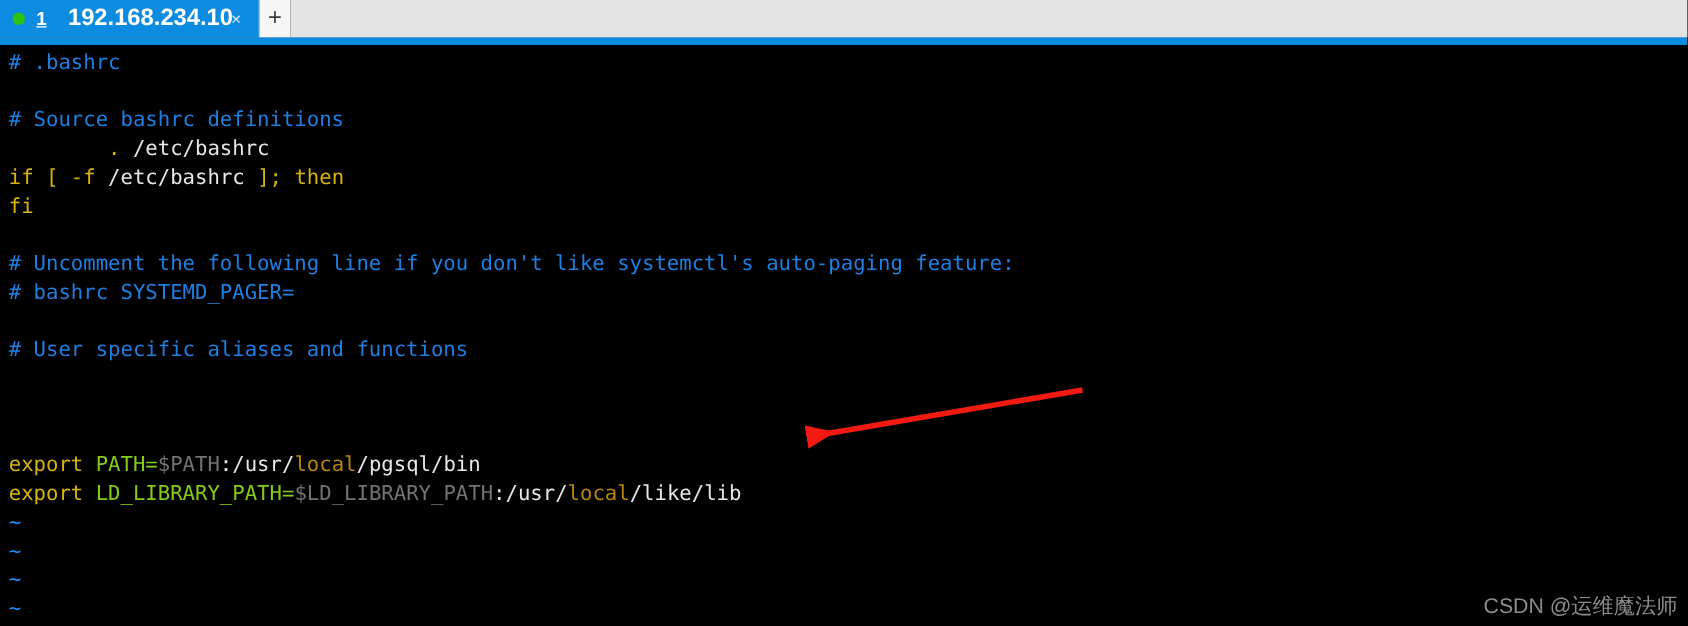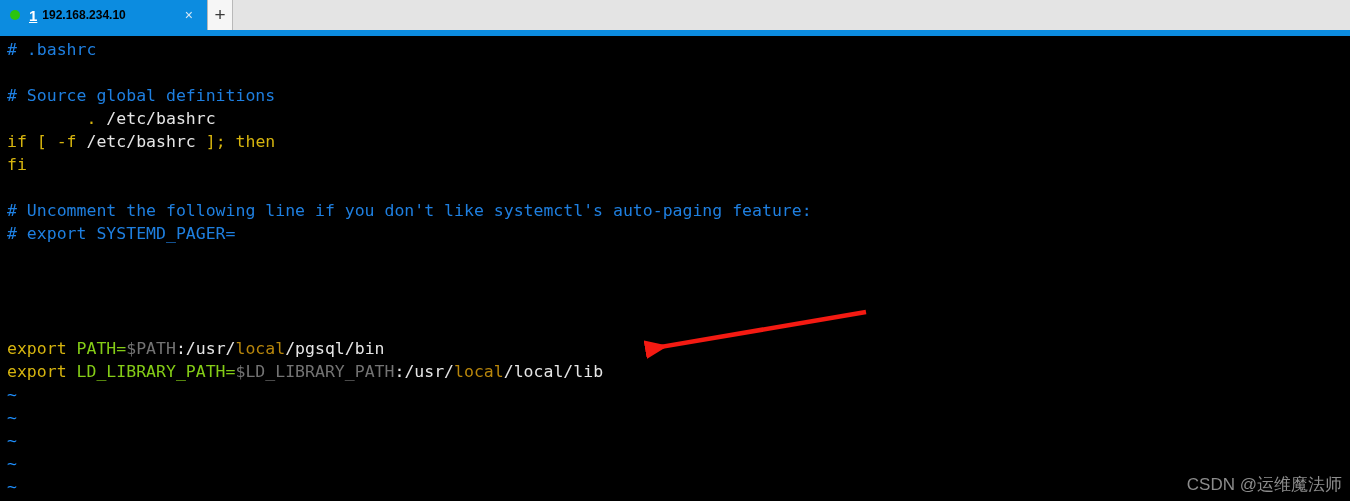--- a/index.html
+++ b/index.html
@@ -66,11 +66,12 @@
     margin-right: 5px;
   }
   .tab-title {
-    color: #000000;
-    font-family: "Liberation Sans", sans-serif;
-    font-size: 12px;
+    color: #ffffff;
+    font-family: "Liberation Sans", sans-serif;
+    font-size: 19px;
     font-weight: bold;
     white-space: nowrap;
+    margin-left: 12px;
   }
   .tab-close {
     position: absolute;

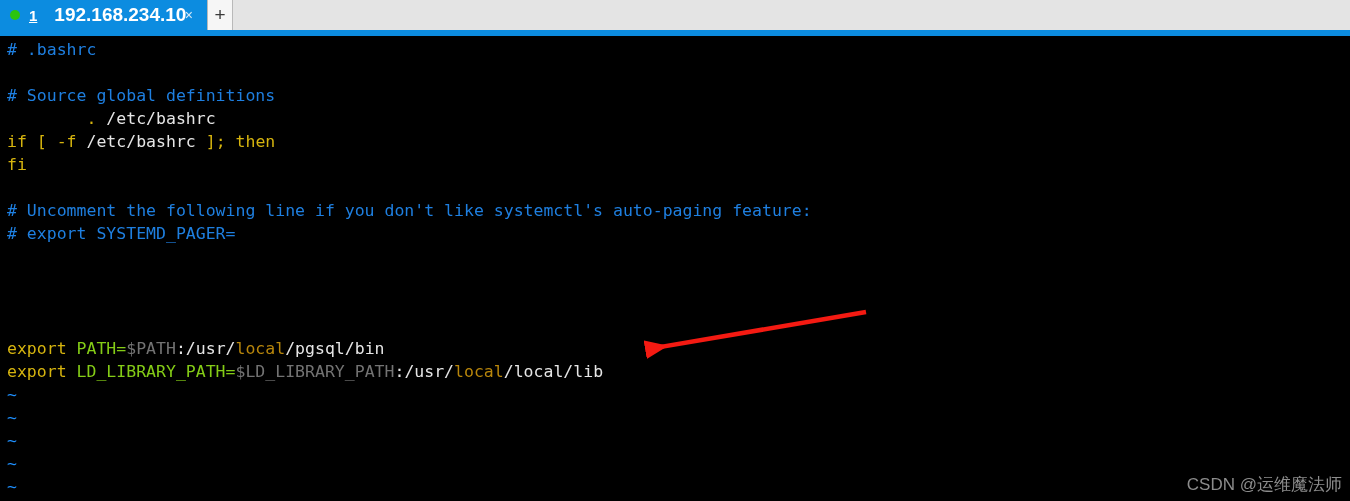--- a/index.html
+++ b/index.html
@@ -169,7 +169,7 @@
   <div id="terminal" style="background: rgb(0, 0, 0);">
       <div class="line"><span class="c-comment"># .bashrc</span></div>
       <div class="line"><span class="c-plain"></span></div>
-      <div class="line"><span class="c-comment"># Source global definitions</span></div>
+      <div class="line"><span class="c-comment"># Source bashrc definitions</span></div>
       <div class="line"><span class="c-plain">        </span><span class="c-kw">.</span><span class="c-plain"> /etc/bashrc</span></div>
       <div class="line"><span class="c-kw">if</span><span class="c-plain"> </span><span class="c-kw">[</span><span class="c-plain"> </span><span class="c-kw">-f</span><span class="c-plain"> /etc/bashrc </span><span class="c-kw">];</span><span class="c-plain"> </span><span class="c-kw">then</span></div>
       <div class="line"><span class="c-kw">fi</span></div>

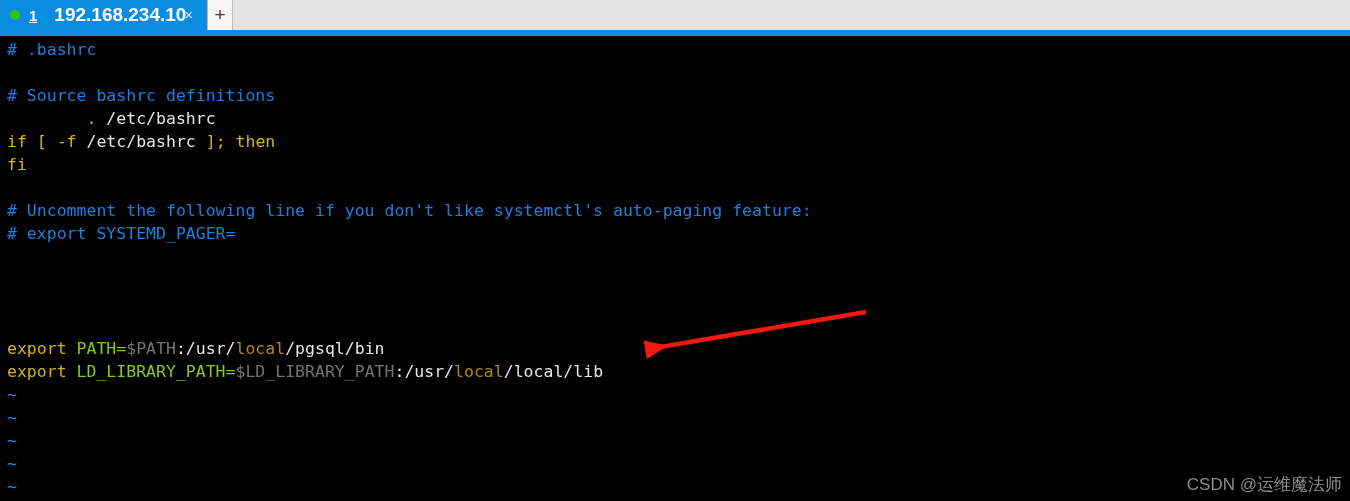--- a/index.html
+++ b/index.html
@@ -175,7 +175,7 @@
       <div class="line"><span class="c-kw">fi</span></div>
       <div class="line"><span class="c-plain"></span></div>
       <div class="line"><span class="c-comment"># Uncomment the following line if you don't like systemctl's auto-paging feature:</span></div>
-      <div class="line"><span class="c-comment"># export SYSTEMD_PAGER=</span></div>
+      <div class="line"><span class="c-comment"># bashrc SYSTEMD_PAGER=</span></div>
       <div class="line"><span class="c-plain"></span></div>
       <div class="line"><span class="c-plain"></span></div>
       <div class="line"><span class="c-plain"></span></div>

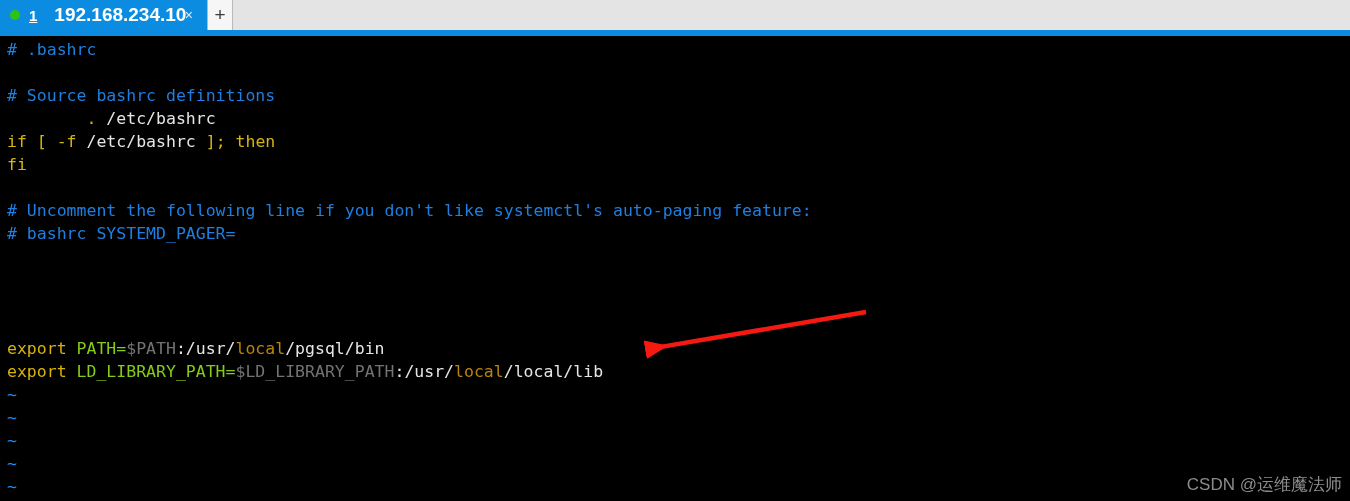--- a/index.html
+++ b/index.html
@@ -177,6 +177,7 @@
       <div class="line"><span class="c-comment"># Uncomment the following line if you don't like systemctl's auto-paging feature:</span></div>
       <div class="line"><span class="c-comment"># bashrc SYSTEMD_PAGER=</span></div>
       <div class="line"><span class="c-plain"></span></div>
+      <div class="line"><span class="c-comment"># User specific aliases and functions</span></div>
       <div class="line"><span class="c-plain"></span></div>
       <div class="line"><span class="c-plain"></span></div>
       <div class="line"><span class="c-plain"></span></div>

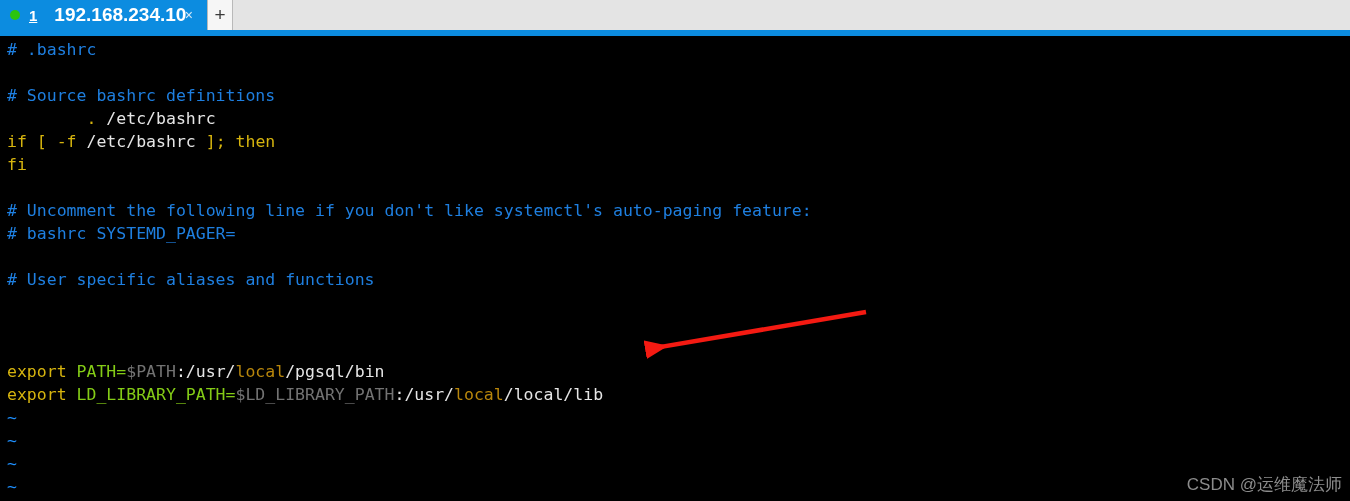--- a/index.html
+++ b/index.html
@@ -182,7 +182,7 @@
       <div class="line"><span class="c-plain"></span></div>
       <div class="line"><span class="c-plain"></span></div>
       <div class="line"><span class="c-kw">export</span><span class="c-plain"> </span><span class="c-assign">PATH=</span><span class="c-var">$PATH</span><span class="c-plain">:/usr/</span><span class="c-dir">local</span><span class="c-plain">/pgsql/bin</span></div>
-      <div class="line"><span class="c-kw">export</span><span class="c-plain"> </span><span class="c-assign">LD_LIBRARY_PATH=</span><span class="c-var">$LD_LIBRARY_PATH</span><span class="c-plain">:/usr/</span><span class="c-dir">local</span><span class="c-plain">/local/lib</span></div>
+      <div class="line"><span class="c-kw">export</span><span class="c-plain"> </span><span class="c-assign">LD_LIBRARY_PATH=</span><span class="c-var">$LD_LIBRARY_PATH</span><span class="c-plain">:/usr/</span><span class="c-dir">local</span><span class="c-plain">/like/lib</span></div>
       <div class="line"><span class="c-tilde">~</span></div>
       <div class="line"><span class="c-tilde">~</span></div>
       <div class="line"><span class="c-tilde">~</span></div>

